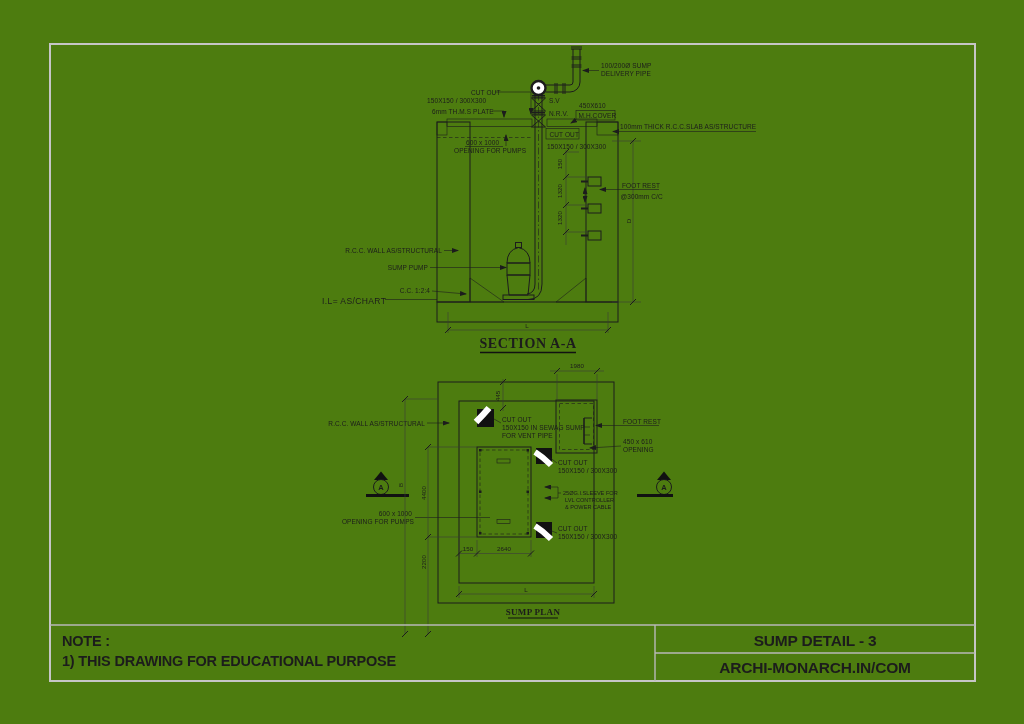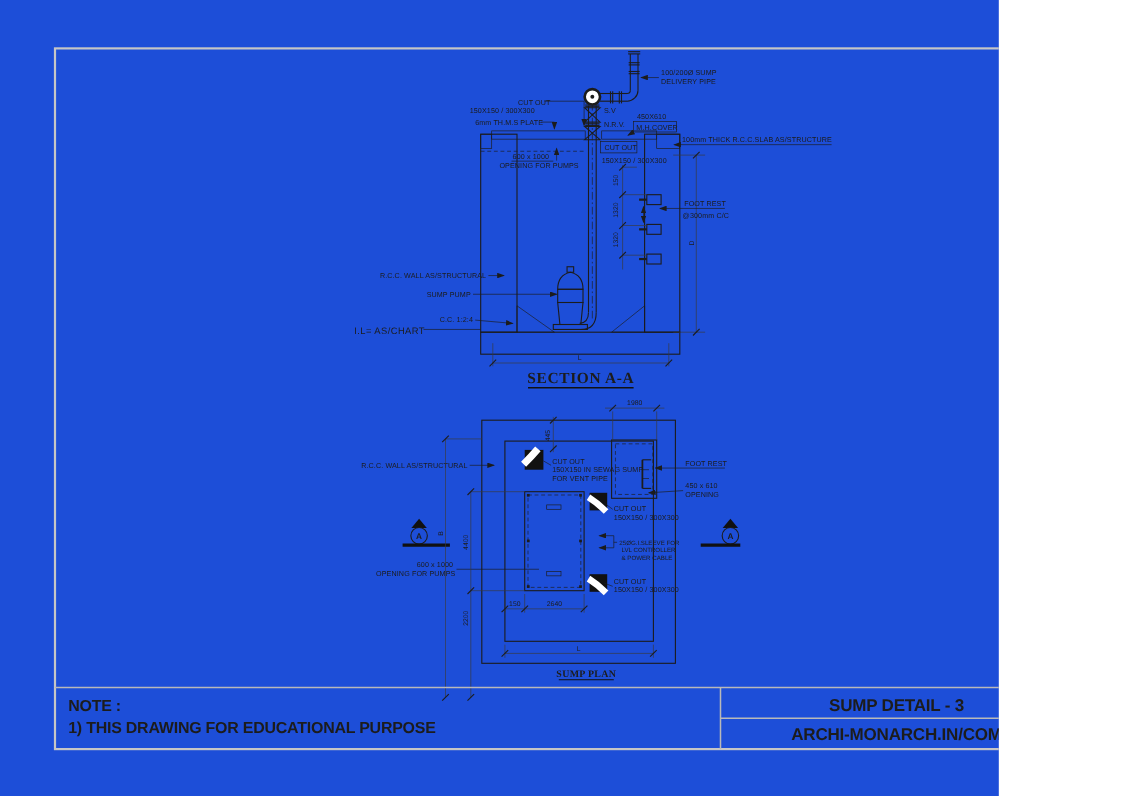--- a/index.html
+++ b/index.html
@@ -3,7 +3,7 @@
 <meta charset="utf-8">
 <style>
   html,body{margin:0;padding:0;background:#ffffff;}
-  .page{position:relative;width:908px;height:724px;background:#1d4ed8;overflow:hidden;
+  .page{position:relative;width:1024px;height:724px;background:#4d7c0f;overflow:hidden;
         font-family:"Liberation Sans",sans-serif;}
   svg{position:absolute;left:0;top:0;}
   text{fill:#1c1c1c;}

